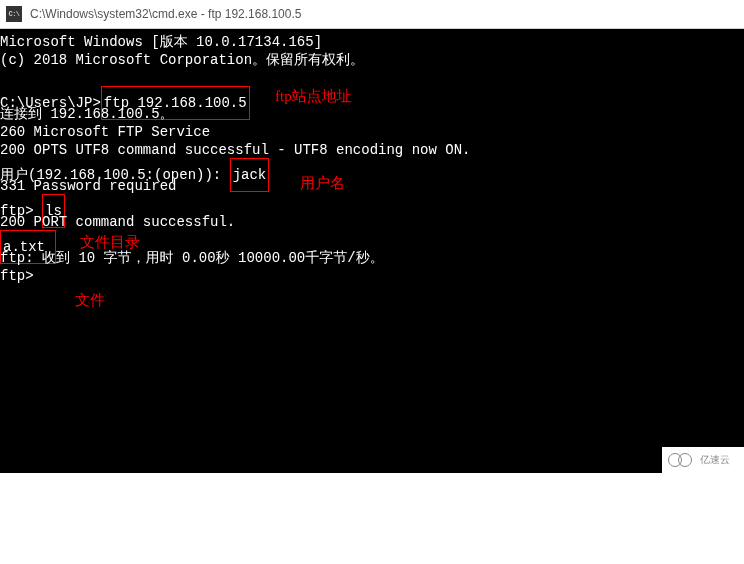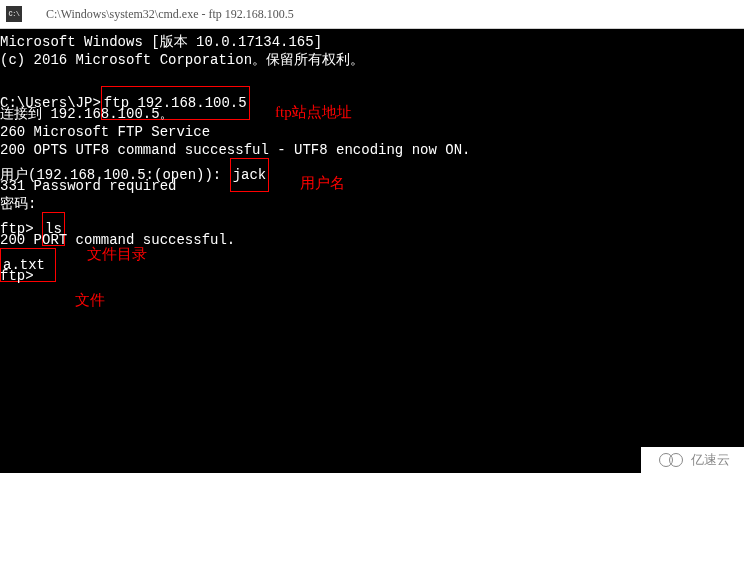--- a/index.html
+++ b/index.html
@@ -40,8 +40,7 @@
     .title-text {
       color: #555555;
       font-size: 12px;
-      font-family: Liberation Serif, serif;
-      margin-left: 16px;
+      font-family: Liberation Sans, sans-serif;
     }
     .terminal {
       background: #000000;

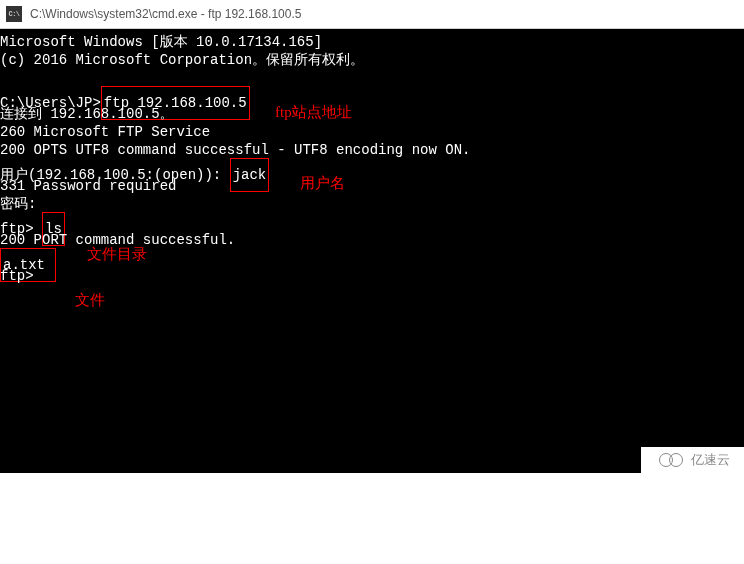--- a/index.html
+++ b/index.html
@@ -110,7 +110,7 @@
 
 <div class="terminal">
   <div class="line">Microsoft Windows [版本 10.0.17134.165]</div>
-  <div class="line">(c) 2016 Microsoft Corporation。保留所有权利。</div>
+  <div class="line">(c) 2018 Microsoft Corporation。保留所有权利。</div>
   <div class="line"> </div>
   <div class="line"><span>C:\Users\JP&gt;</span><span class="hl-box">ftp 192.168.100.5</span></div>
   <div class="line">连接到 192.168.100.5。</div>

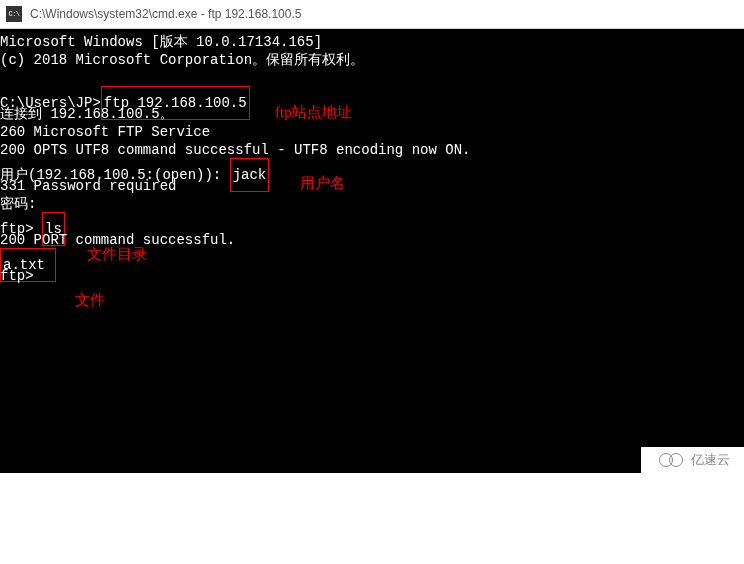--- a/index.html
+++ b/index.html
@@ -124,7 +124,7 @@
   <div class="line"><span class="hl-box">a.txt </span></div>
   <div class="line">ftp&gt;</div>
 
-  <div class="annotation" style="left:275px; top:58px;margin-top:16px;">ftp站点地址</div>
+  <div class="annotation" style="left:275px; top:58px;">ftp站点地址</div>
   <div class="annotation" style="left:300px; top:145px;">用户名</div>
   <div class="annotation" style="left:80px; top:216px;margin-left:7px;">文件目录</div>
   <div class="annotation" style="left:75px; top:262px;font-family:Liberation Serif, serif;">文件</div>

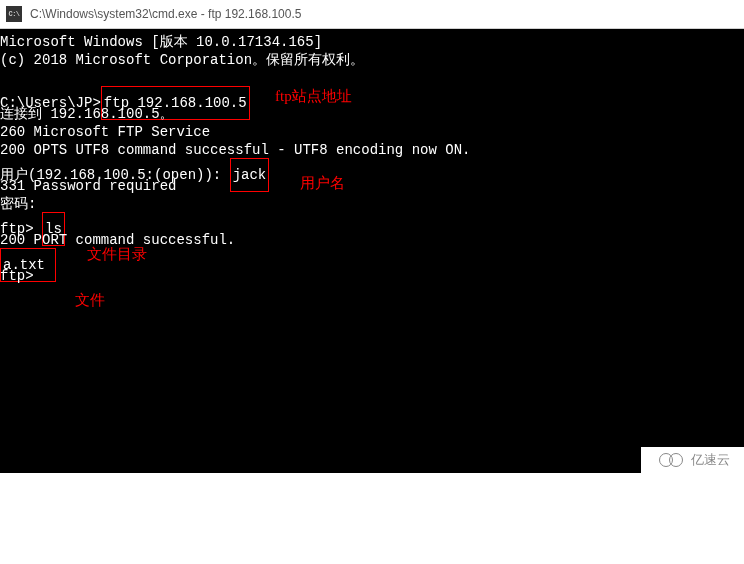--- a/index.html
+++ b/index.html
@@ -118,7 +118,6 @@
   <div class="line">200 OPTS UTF8 command successful - UTF8 encoding now ON.</div>
   <div class="line"><span>用户(192.168.100.5:(open)): </span><span class="hl-box">jack</span></div>
   <div class="line">331 Password required</div>
-  <div class="line">密码:</div>
   <div class="line"><span>ftp&gt; </span><span class="hl-box">ls</span></div>
   <div class="line">200 PORT command successful.</div>
   <div class="line"><span class="hl-box">a.txt </span></div>

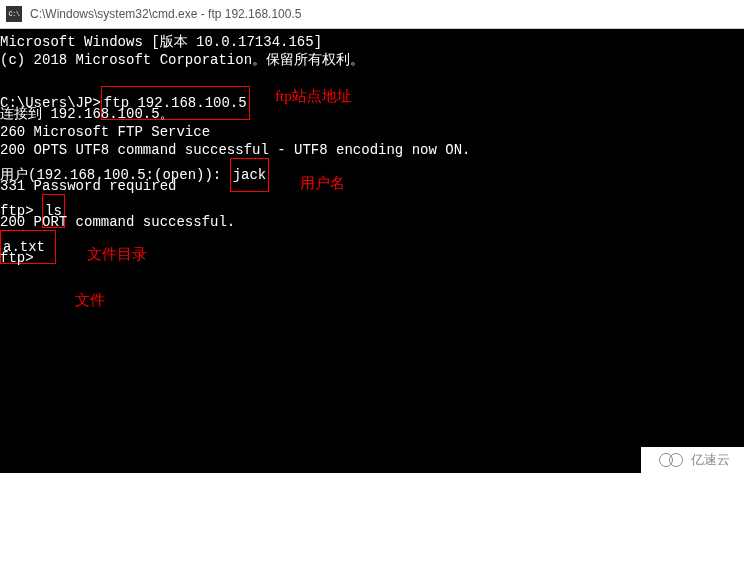--- a/index.html
+++ b/index.html
@@ -125,7 +125,7 @@
 
   <div class="annotation" style="left:275px; top:58px;">ftp站点地址</div>
   <div class="annotation" style="left:300px; top:145px;">用户名</div>
-  <div class="annotation" style="left:80px; top:216px;margin-left:7px;">文件目录</div>
+  <div class="annotation" style="left:80px; top:204px;">文件目录</div>
   <div class="annotation" style="left:75px; top:262px;font-family:Liberation Serif, serif;">文件</div>
 
   <div class="watermark">

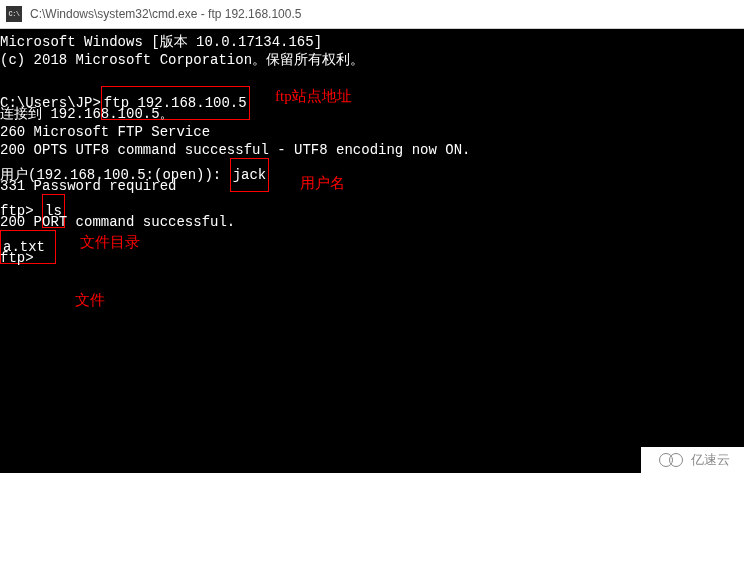--- a/index.html
+++ b/index.html
@@ -121,6 +121,7 @@
   <div class="line"><span>ftp&gt; </span><span class="hl-box">ls</span></div>
   <div class="line">200 PORT command successful.</div>
   <div class="line"><span class="hl-box">a.txt </span></div>
+  <div class="line">ftp: 收到 10 字节，用时 0.00秒 10000.00千字节/秒。</div>
   <div class="line">ftp&gt;</div>
 
   <div class="annotation" style="left:275px; top:58px;">ftp站点地址</div>

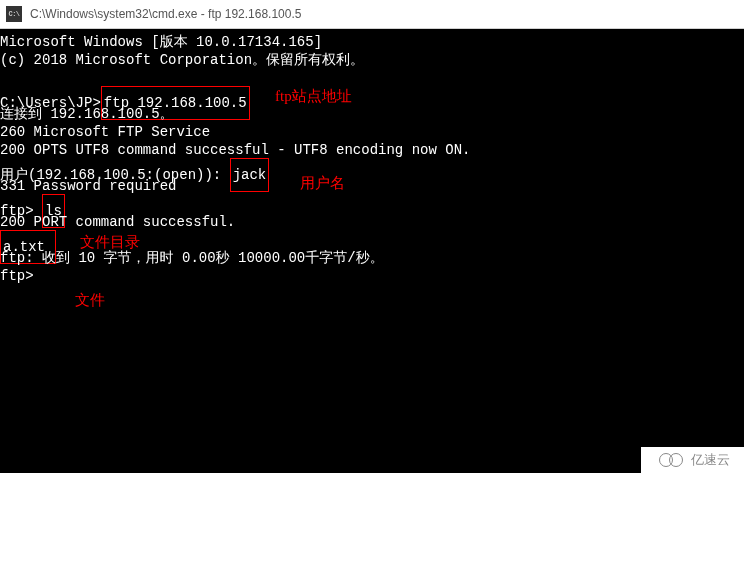--- a/index.html
+++ b/index.html
@@ -74,9 +74,9 @@
       bottom: 0;
       background: #ffffff;
       color: #888888;
-      padding: 4px 14px 4px 18px;
+      padding: 4px 14px 4px 6px;
       font-family: "Microsoft YaHei", sans-serif;
-      font-size: 13px;
+      font-size: 10px;
       display: flex;
       align-items: center;
       gap: 4px;

